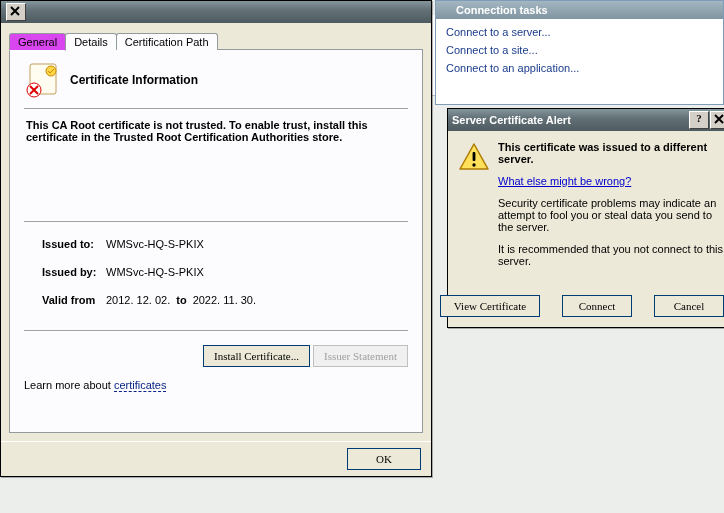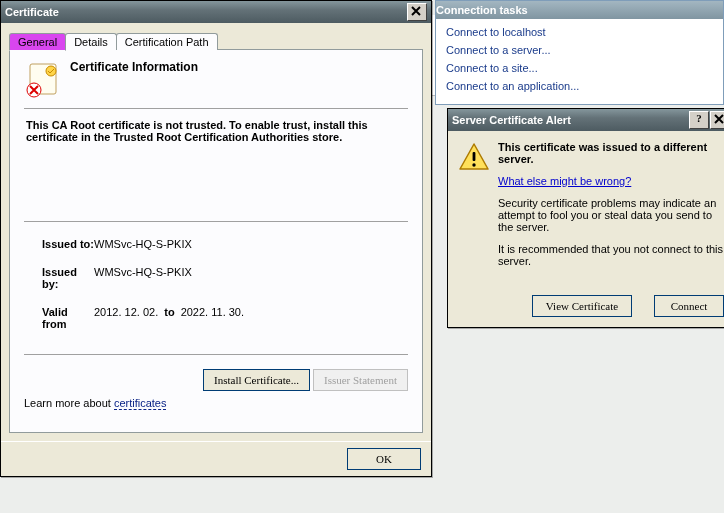--- a/index.html
+++ b/index.html
@@ -55,7 +55,6 @@
 
 <div class="win" style="top:0;left:0;width:430px">
   <div class="tbar">
-    <span class="ttl">Certificate</span>
     <div class="tbtn">
       <svg width="16" height="14" viewBox="0 0 16 14">
           <path d="M4 3l8 8M12 3l-8 8" stroke="#000" stroke-width="2"></path>

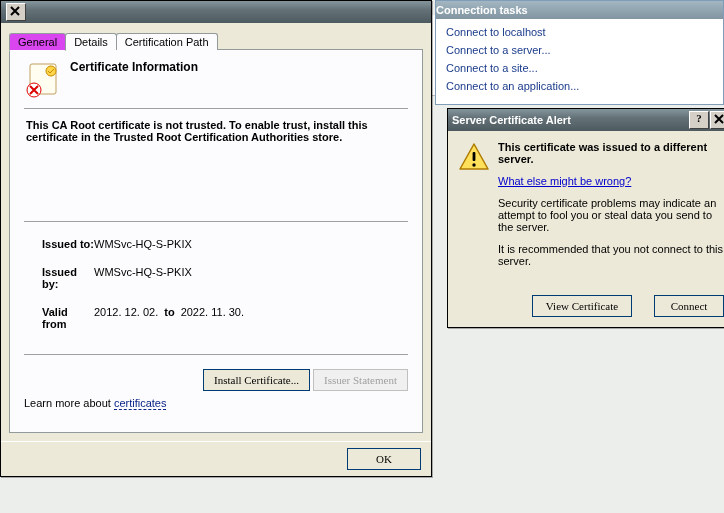--- a/index.html
+++ b/index.html
@@ -33,7 +33,7 @@
 .al-btns{padding:6px 10px 10px;display:flex;justify-content:flex-end;gap:22px}
 
 .bgpanel{position:absolute;right:0;top:0;width:287px;height:103px;background:#fff;border:1px solid #7f9db9}
-.bgpanel .ph{background:linear-gradient(#a3b6c1,#8095a1);color:#fff;font-weight:bold;padding:3px 0}
+.bgpanel .ph{background:linear-gradient(#a3b6c1,#8095a1);color:#fff;font-weight:bold;padding:3px 20px}
 .bgpanel ul{list-style:none;margin:4px 0;padding:0 10px}
 .bgpanel li{padding:3px 0;color:#1a3b8b}
 .bgleft{position:absolute;left:430px;top:15px;width:110px;height:80px;background:#fff;border:1px solid #bcbcbc;border-top:0;border-right:0}

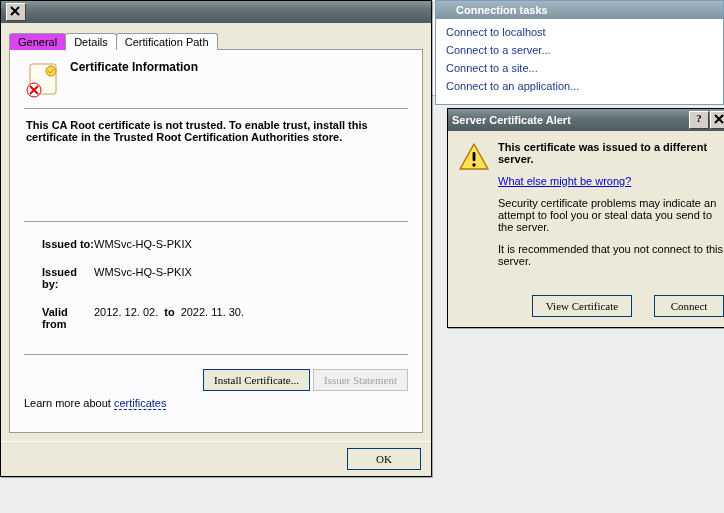--- a/index.html
+++ b/index.html
@@ -46,7 +46,6 @@
 <div class="bgpanel">
   <div class="ph">Connection tasks</div>
   <ul>
-    <li>Connect to localhost</li>
     <li>Connect to a server...</li>
     <li>Connect to a site...</li>
     <li>Connect to an application...</li>

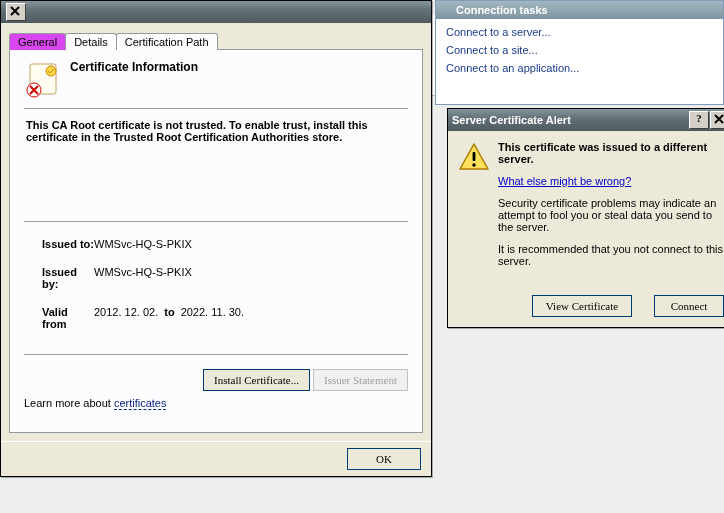--- a/index.html
+++ b/index.html
@@ -12,7 +12,7 @@
 .tab{padding:2px 8px;border:1px solid #919b9c;border-bottom:none;background:#fcfcfe;margin-right:-1px;border-radius:3px 3px 0 0;position:relative}
 .tab.act{background:#d946ef;z-index:2;border-bottom:1px solid #fcfcfe;margin-bottom:-1px}
 .tabpane{border:1px solid #919b9c;background:#fcfcfe;padding:10px 14px 14px;height:384px;box-sizing:border-box;margin-top:-1px}
-.cerow{display:flex;align-items:flex-start;margin-bottom:8px}
+.cerow{display:flex;align-items:center;margin-bottom:8px}
 .ceicon{width:38px;height:40px;margin-right:8px;position:relative}
 .h1{font-weight:bold;font-size:12px}
 .hr{height:1px;background:#a0a0a0;margin:8px 0 10px}

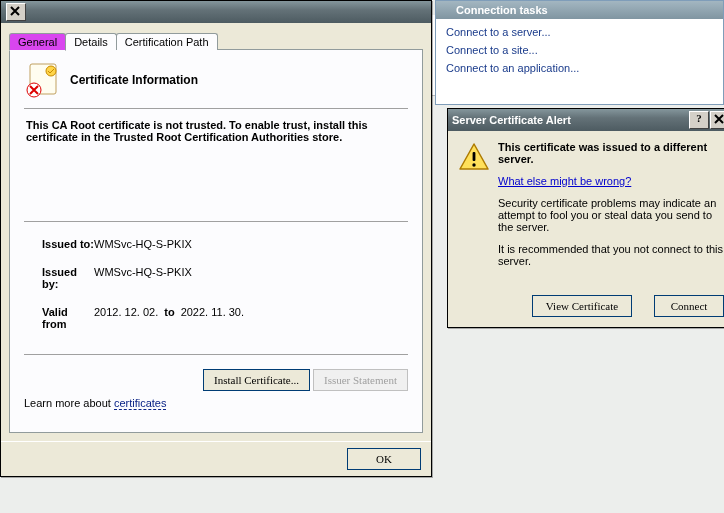--- a/index.html
+++ b/index.html
@@ -18,7 +18,7 @@
 .hr{height:1px;background:#a0a0a0;margin:8px 0 10px}
 .warn{font-weight:bold;margin:0 2px 10px; max-width:360px}
 .kv{display:flex;margin:16px 0 8px 18px}
-.kv b{width:52px;font-weight:bold}
+.kv b{width:64px;font-weight:bold}
 .btnrow{margin-top:14px;text-align:right}
 .btn{min-width:88px;height:22px;background:#ece9d8;border:1px solid #003c74;padding:2px 10px;font:11px Tahoma}
 .btn.dis{color:#a0a0a0;border-color:#c0c0c0;background:#f0f0f0}

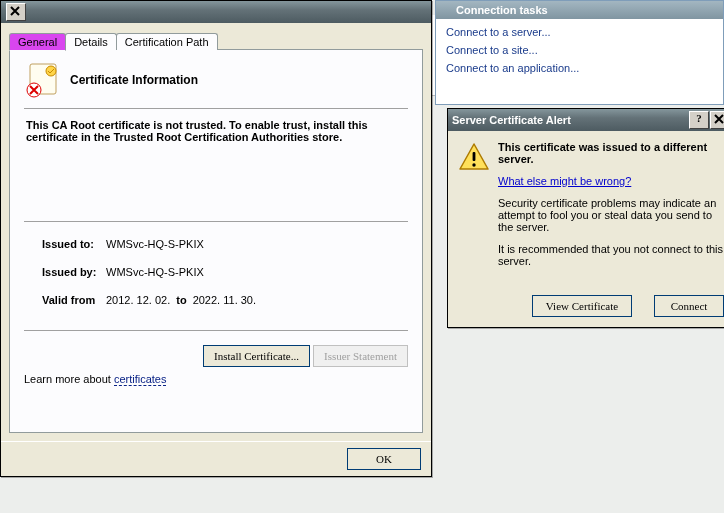--- a/index.html
+++ b/index.html
@@ -140,6 +140,7 @@
   <div class="al-btns">
     <button class="btn" style="min-width:100px">View Certificate</button>
     <button class="btn" style="min-width:70px">Connect</button>
+    <button class="btn" style="min-width:70px">Cancel</button>
   </div>
 </div>
 

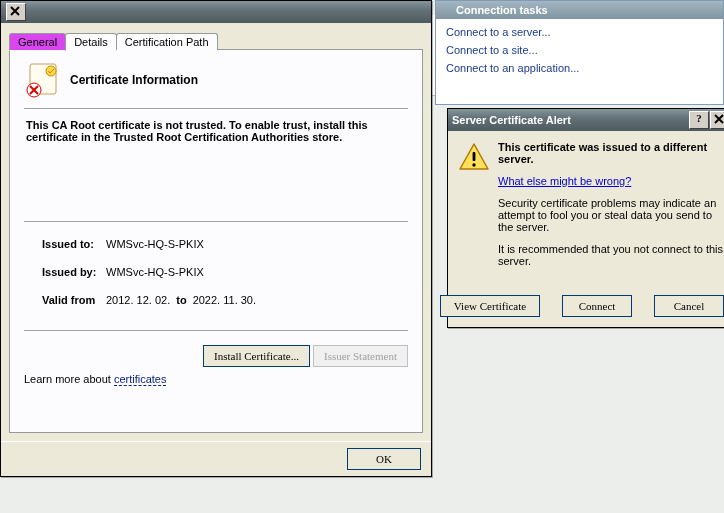--- a/index.html
+++ b/index.html
@@ -102,7 +102,7 @@
         <button class="btn">Install Certificate...</button>
         <button class="btn dis" disabled="">Issuer Statement</button>
       </div>
-      <div style="margin-top:6px">
+      <div style="margin-top:12px">
         <span>Learn more about </span><a href="#" class="link">certificates</a>
       </div>
     </div>

